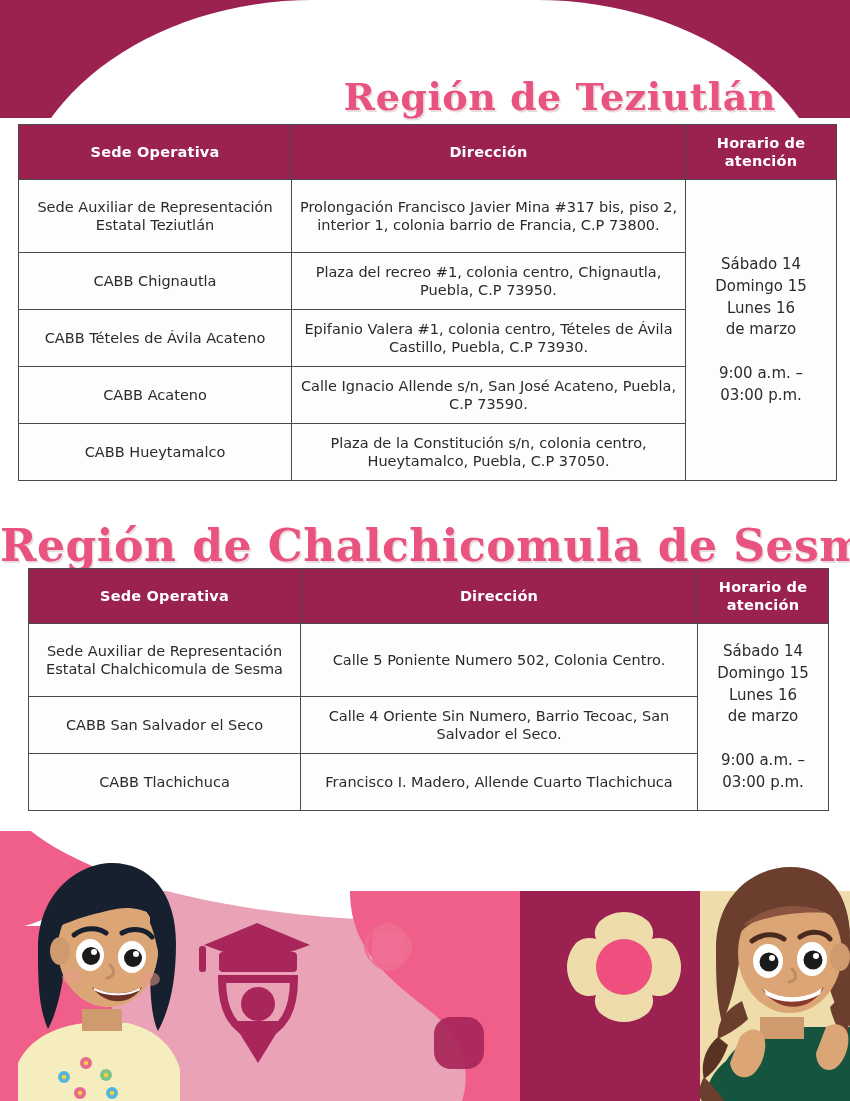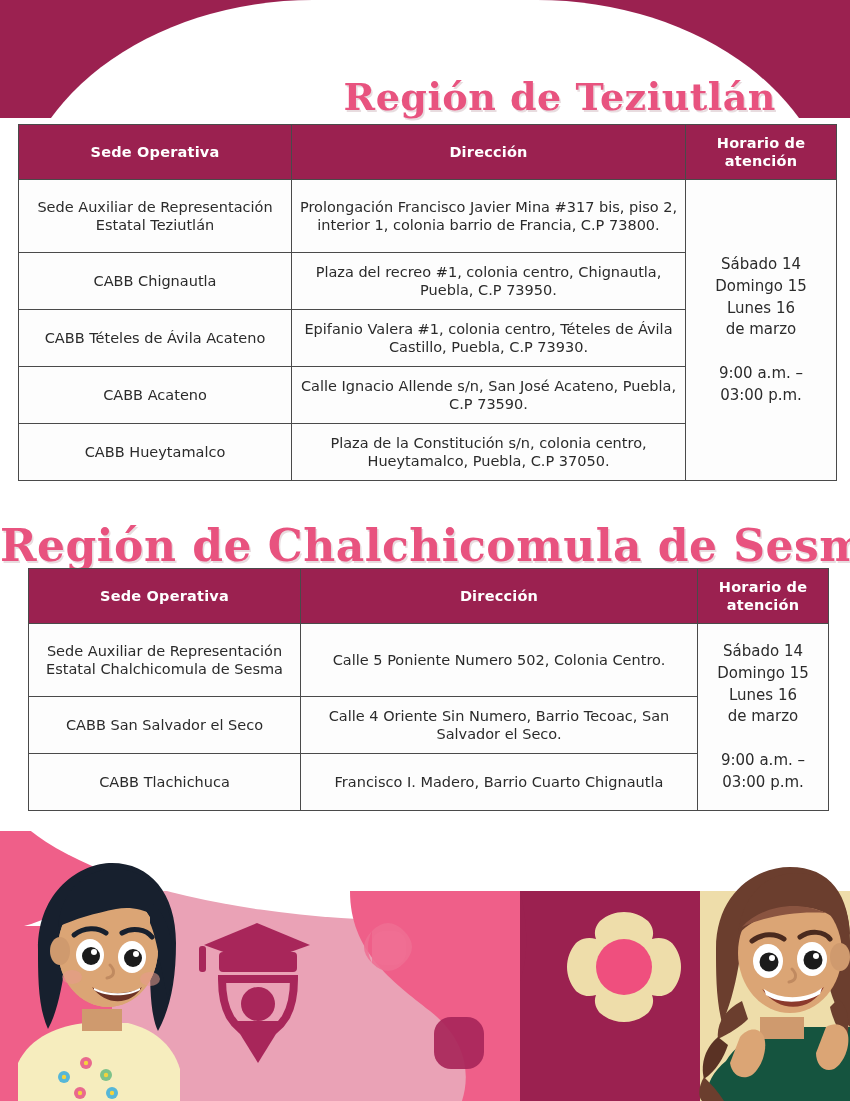--- a/index.html
+++ b/index.html
@@ -220,7 +220,7 @@
       </tr>
       <tr class="r-std">
         <td>CABB Tlachichuca</td>
-        <td>Francisco I. Madero, Barrio Cuarto Chignautla</td>
+        <td>Francisco I. Madero, Allende Cuarto Tlachichuca</td>
       </tr>
     </tbody>
   </table>

